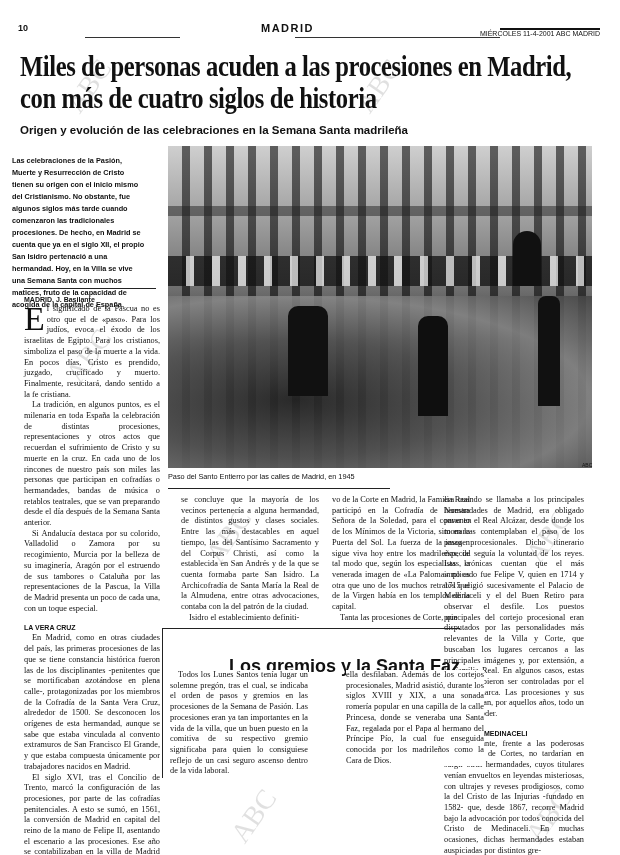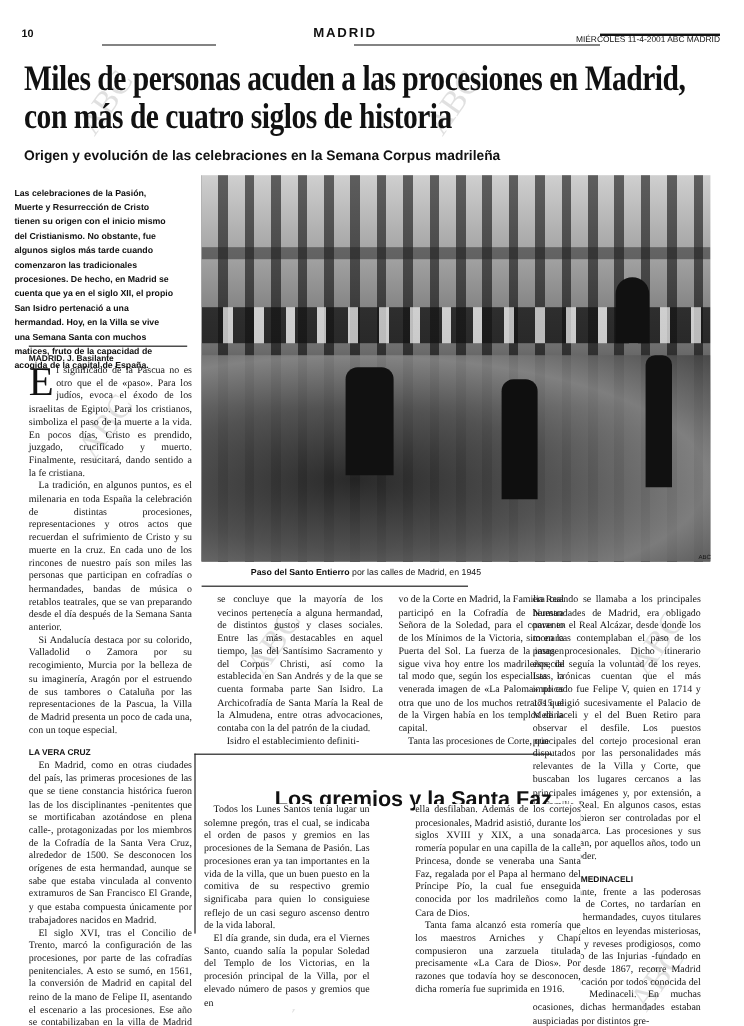--- a/index.html
+++ b/index.html
@@ -72,7 +72,7 @@
 </div>
 
 <h1 class="headline">Miles de personas acuden a las procesiones en Madrid, con más de cuatro siglos de historia</h1>
-<div class="subhead">Origen y evolución de las celebraciones en la Semana Corpus madrileña</div>
+<div class="subhead">Origen y evolución de las celebraciones en la Semana Santa madrileña</div>
 
 <div class="intro">Las celebraciones de la Pasión, Muerte y Resurrección de Cristo tienen su origen con el inicio mismo del Cristianismo. No obstante, fue algunos siglos más tarde cuando comenzaron las tradicionales procesiones. De hecho, en Madrid se cuenta que ya en el siglo XII, el propio San Isidro pertenació a una hermandad. Hoy, en la Villa se vive una Semana Santa con muchos matices, fruto de la capacidad de acogida de la capital de España.</div>
 <div class="intro-rule"></div>

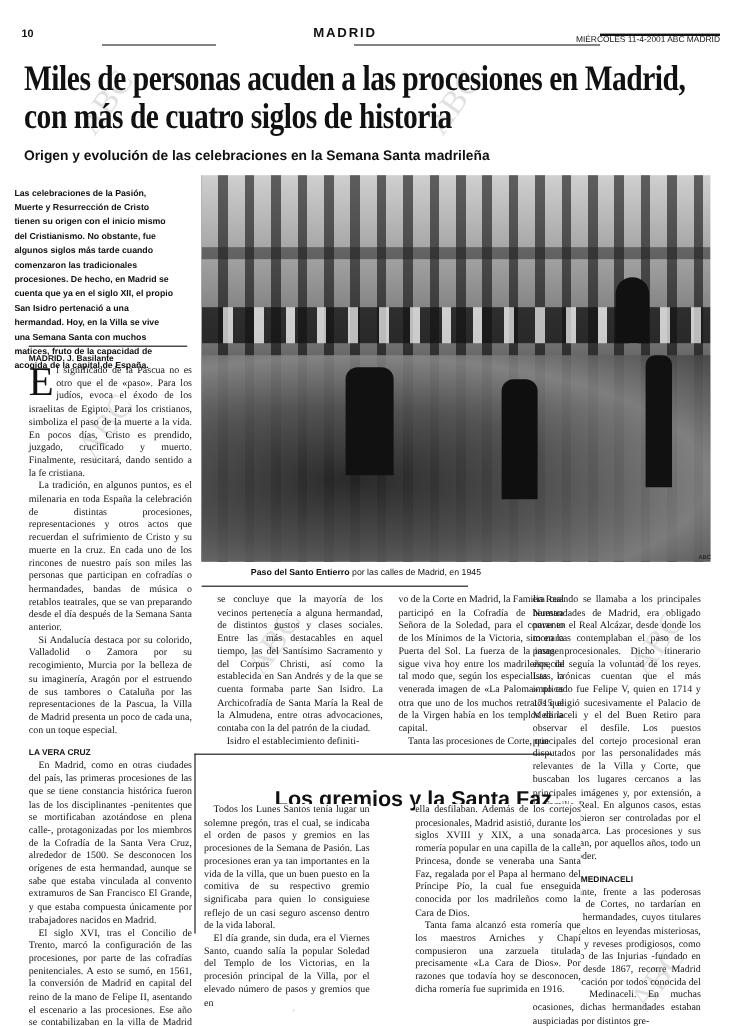--- a/index.html
+++ b/index.html
@@ -42,7 +42,7 @@
   .photo .fig3 { position: absolute; left: 250px; top: 170px; width: 30px; height: 100px; background: #0f0f0f; border-radius: 10px 10px 0 0; }
   .photo-credit { position: absolute; left: 582px; top: 462px; font: 5px "Liberation Sans", sans-serif; }
   .caption { position: absolute; left: 168px; top: 472px; font: 7.3px "Liberation Sans", sans-serif; }
-  .caption b { font-weight: bold; margin-left: 41px; }
+  .caption b { font-weight: normal; }
   .cap-rule { position: absolute; left: 168px; top: 488px; width: 222px; border-top: 1px solid #222; }
 
   .sub-headline-box { position: absolute; left: 162px; top: 628px; width: 298px; height: 115px; border-top: 1px solid #222; border-left: 1px solid #222; }

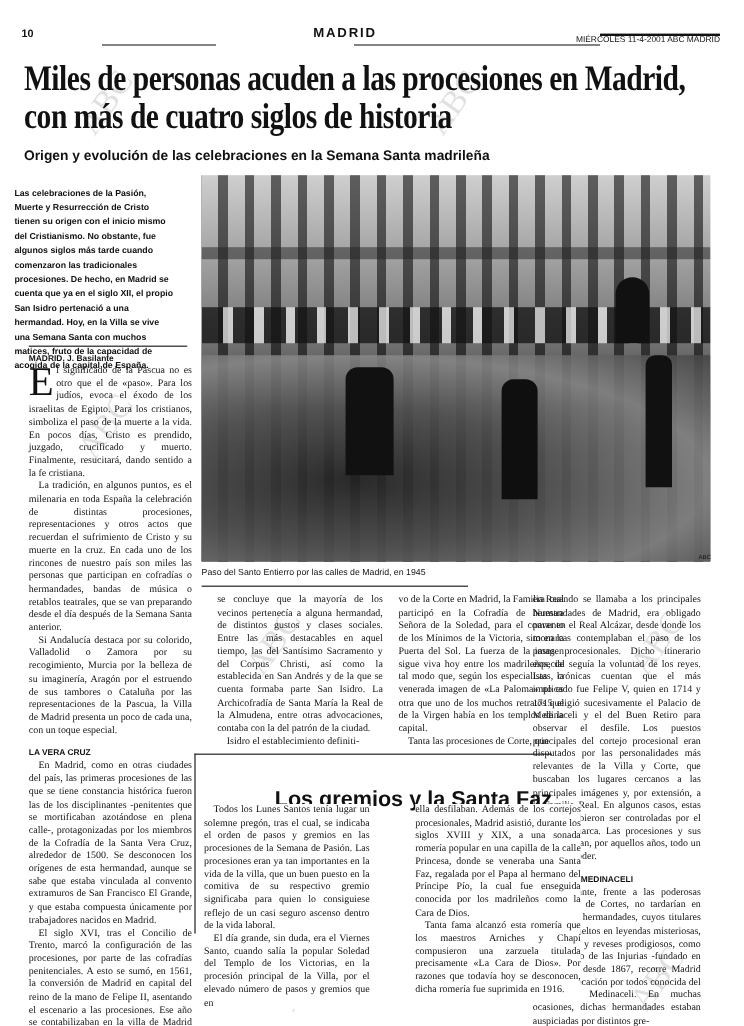--- a/index.html
+++ b/index.html
@@ -125,7 +125,6 @@
 </div>
 <div class="col" style="left:314px;top:670px;width:138px;background:#fff;margin-left:32px;">
   <p class="noind">ella desfilaban. Además de los cortejos procesionales, Madrid asistió, durante los siglos XVIII y XIX, a una sonada romería popular en una capilla de la calle Princesa, donde se veneraba una Santa Faz, regalada por el Papa al hermano del Príncipe Pío, la cual fue enseguida conocida por los madrileños como la Cara de Dios.</p>
-  <p>Tanta fama alcanzó esta romería que los maestros Arniches y Chapí compusieron una zarzuela titulada precisamente «La Cara de Dios». Por razones que todavía hoy se desconocen, dicha romería fue suprimida en 1916.</p>
 </div>
 
 </body></html>

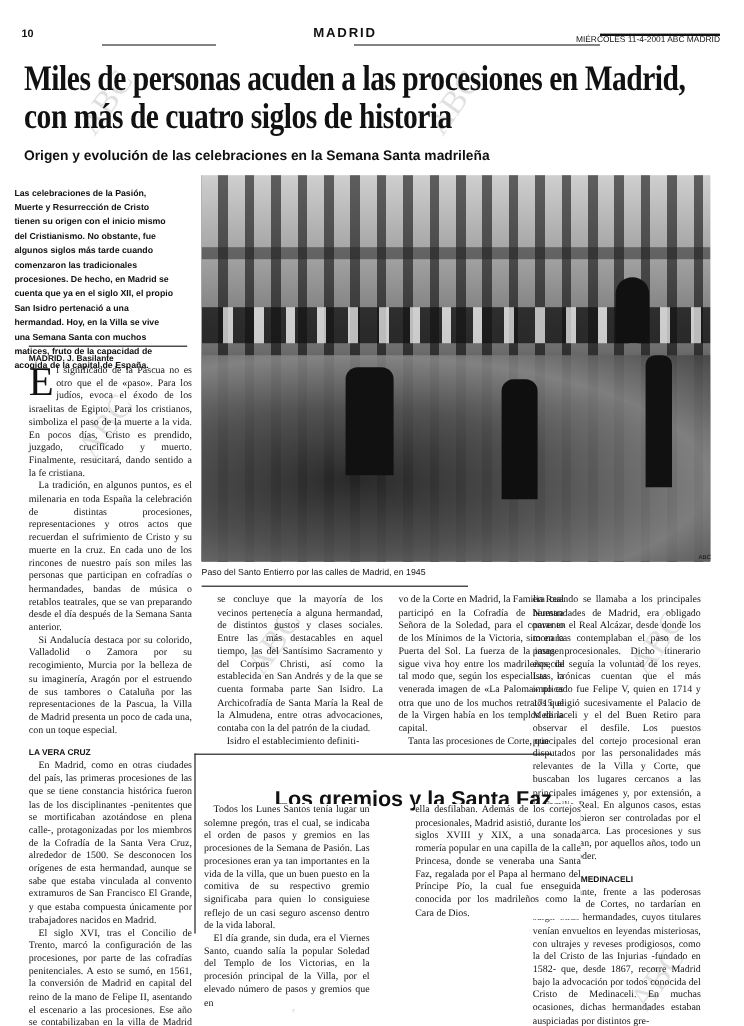--- a/index.html
+++ b/index.html
@@ -121,7 +121,6 @@
 
 <div class="col" style="left:170px;top:670px;width:138px;background:#fff;">
   <p>Todos los Lunes Santos tenía lugar un solemne pregón, tras el cual, se indicaba el orden de pasos y gremios en las procesiones de la Semana de Pasión. Las procesiones eran ya tan importantes en la vida de la villa, que un buen puesto en la comitiva de su respectivo gremio significaba para quien lo consiguiese reflejo de un casi seguro ascenso dentro de la vida laboral.</p>
-  <p>El día grande, sin duda, era el Viernes Santo, cuando salía la popular Soledad del Templo de los Victorias, en la procesión principal de la Villa, por el elevado número de pasos y gremios que en</p>
 </div>
 <div class="col" style="left:314px;top:670px;width:138px;background:#fff;margin-left:32px;">
   <p class="noind">ella desfilaban. Además de los cortejos procesionales, Madrid asistió, durante los siglos XVIII y XIX, a una sonada romería popular en una capilla de la calle Princesa, donde se veneraba una Santa Faz, regalada por el Papa al hermano del Príncipe Pío, la cual fue enseguida conocida por los madrileños como la Cara de Dios.</p>

